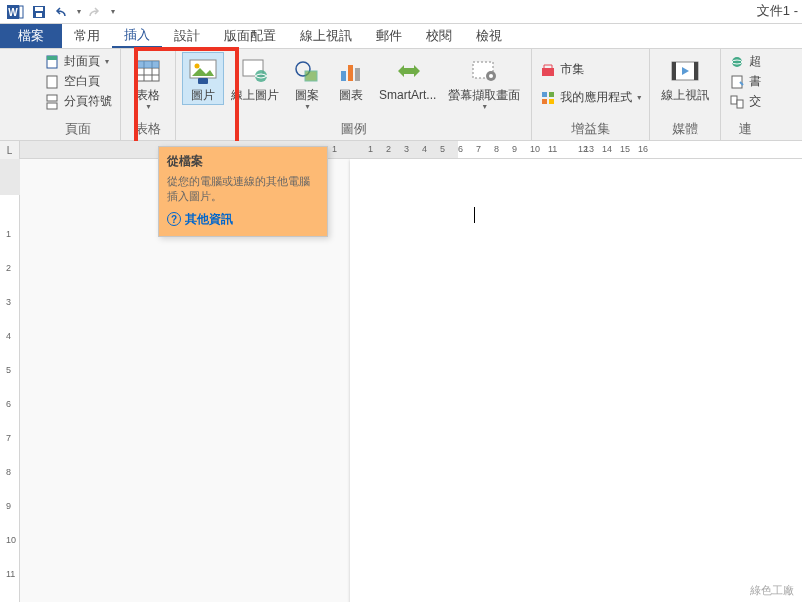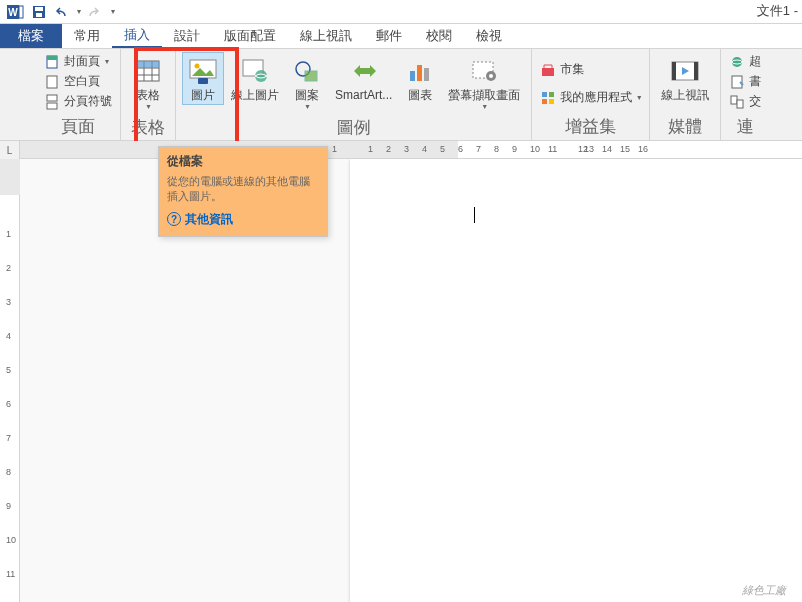--- a/index.html
+++ b/index.html
@@ -190,20 +190,20 @@
       <div class="btn-large">
         <div class="icon-box">
             <svg width="28" height="28">
-              <path d="M4 14 L10 8 L10 11 L20 11 L20 8 L26 14 L20 20 L20 17 L10 17 L10 20 Z" fill="#70ad47"></path>
-            </svg>
-          </div>
-        <span class="lbl">SmartArt...</span>
-      </div>
-      <div class="btn-large">
-        <div class="icon-box">
-            <svg width="28" height="28">
               <rect x="4" y="14" width="5" height="10" fill="#5b9bd5"></rect>
               <rect x="11" y="8" width="5" height="16" fill="#ed7d31"></rect>
               <rect x="18" y="11" width="5" height="13" fill="#a5a5a5"></rect>
             </svg>
           </div>
         <span class="lbl">圖表</span>
+      </div>
+      <div class="btn-large">
+        <div class="icon-box">
+            <svg width="28" height="28">
+              <path d="M4 14 L10 8 L10 11 L20 11 L20 8 L26 14 L20 20 L20 17 L10 17 L10 20 Z" fill="#70ad47"></path>
+            </svg>
+          </div>
+        <span class="lbl">SmartArt...</span>
       </div>
       <div class="btn-large">
         <div class="icon-box">

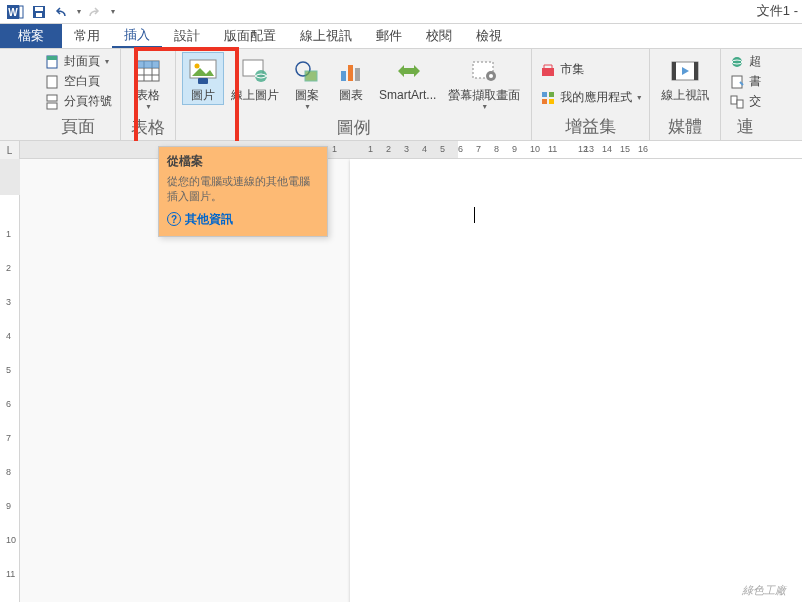--- a/index.html
+++ b/index.html
@@ -17,7 +17,7 @@
 .ribbon { height: 92px; background: #f1f1f1; border-bottom: 1px solid #d4d4d4; display: flex; padding-left: 36px; }
 .group { border-right: 1px solid #d4d4d4; padding: 3px 6px 0 6px; display: flex; flex-direction: column; }
 .group-items { flex: 1; display: flex; align-items: flex-start; gap: 2px; }
-.group-label { text-align: center; font-size: 17px; color: #666; padding: 2px 0; }
+.group-label { text-align: center; font-size: 13px; color: #666; padding: 2px 0; }
 .btn-large { display: flex; flex-direction: column; align-items: center; justify-content: flex-start; padding: 2px 4px; min-width: 42px; cursor: pointer; border: 1px solid transparent; }
 .btn-large .icon-box { width: 32px; height: 32px; display: flex; align-items: center; justify-content: center; margin-bottom: 2px; }
 .btn-large .lbl { font-size: 12px; color: #444; text-align: center; line-height: 1.1; }

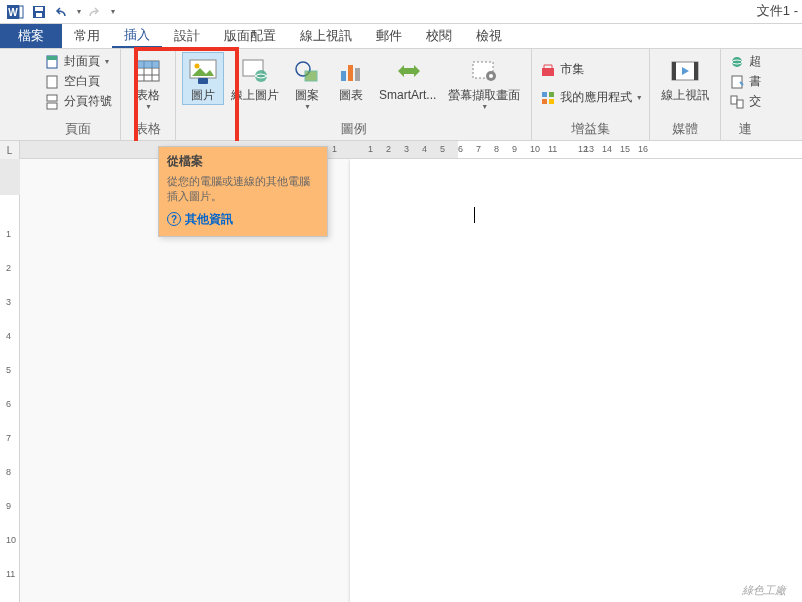--- a/index.html
+++ b/index.html
@@ -48,7 +48,7 @@
 .page-canvas { flex: 1; background: #f9f9f9; position: relative; overflow: hidden; }
 .page { position: absolute; left: 330px; top: 0; width: 680px; height: 900px; background: #fff; box-shadow: 0 1px 3px rgba(0,0,0,0.2); }
 .cursor { position: absolute; left: 454px; top: 48px; width: 1px; height: 16px; background: #000; }
-.watermark { position: absolute; right: 16px; bottom: 4px; font-size: 11px; color: #aaa; font-style: italic; }
+.watermark { position: absolute; right: 8px; bottom: 4px; font-size: 11px; color: #aaa; }
 
 svg { display: block; }
 </style>

